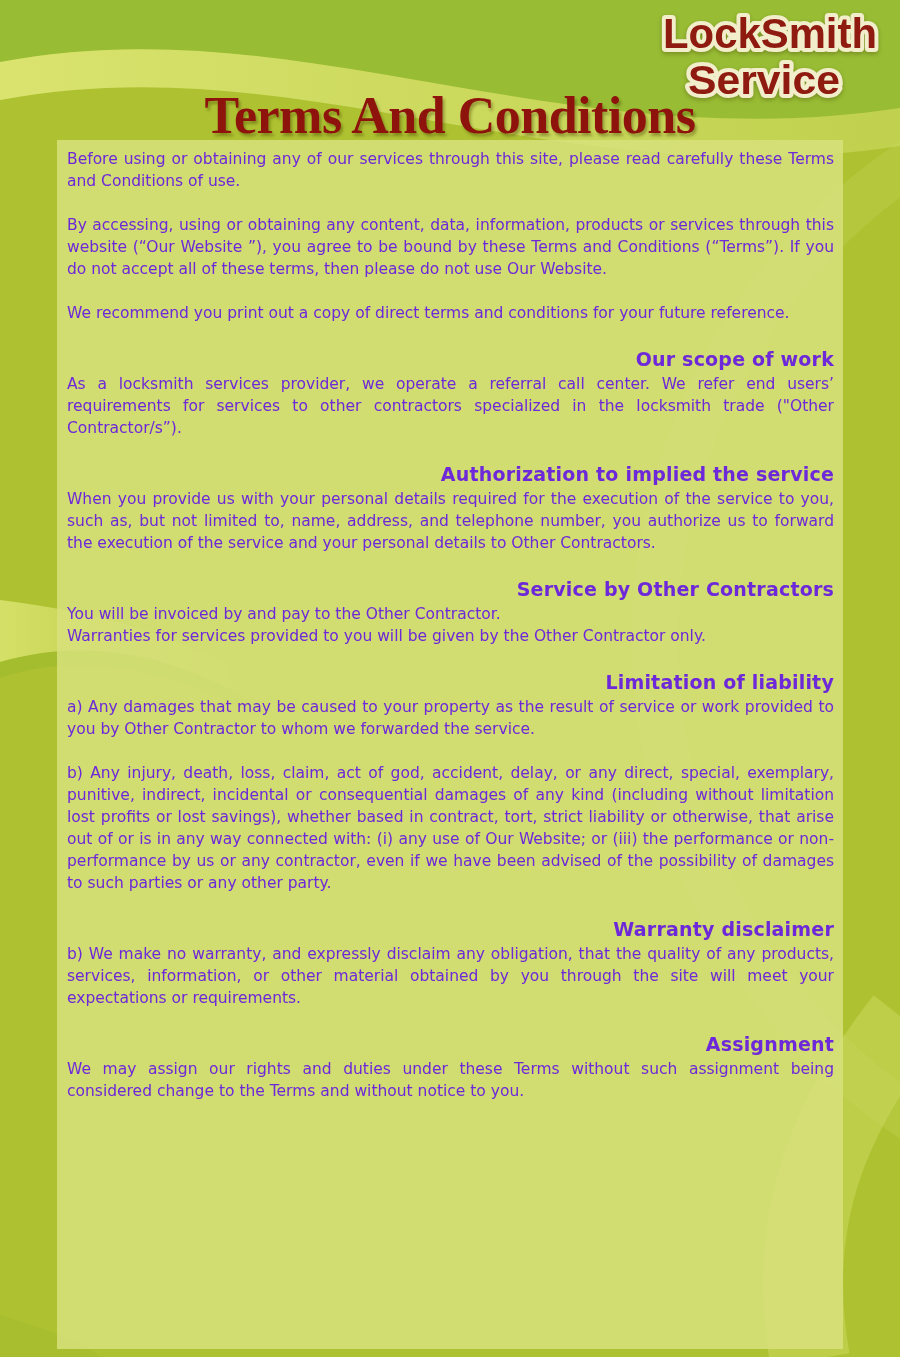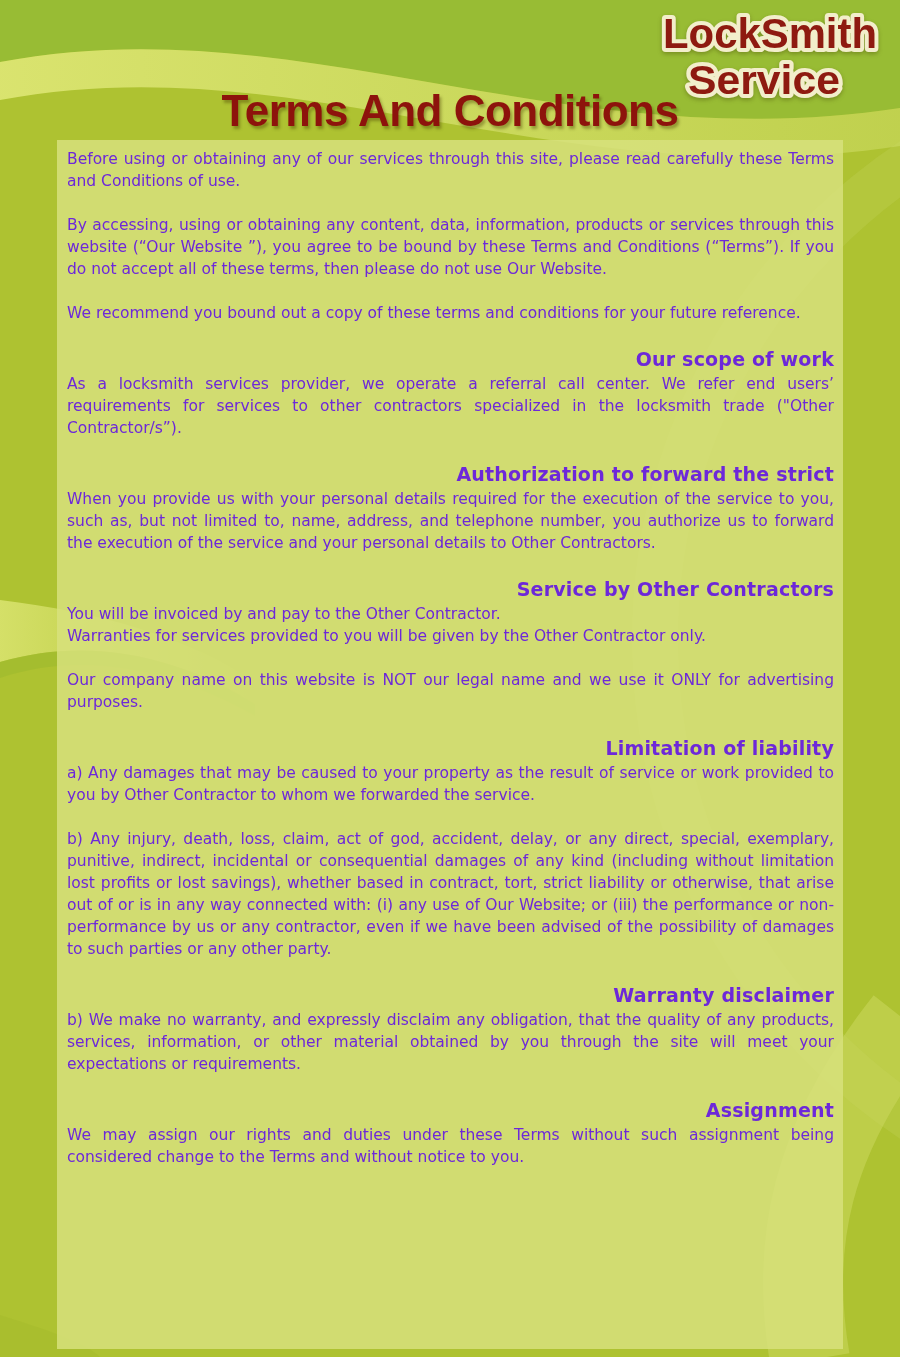--- a/index.html
+++ b/index.html
@@ -15,8 +15,8 @@
   .page-title{
     position:absolute;left:57px;top:86px;width:786px;
     text-align:center;
-    font-family:Liberation Sans, sans-serif;
-    font-weight:bold;font-size:44px;letter-spacing:-0.5px;
+    font-family:Liberation Serif, serif;
+    font-weight:bold;font-size:52px;letter-spacing:-0.5px;
     color:#8d130c;
     text-shadow:2px 3px 3px rgba(70,60,0,0.40);
   }

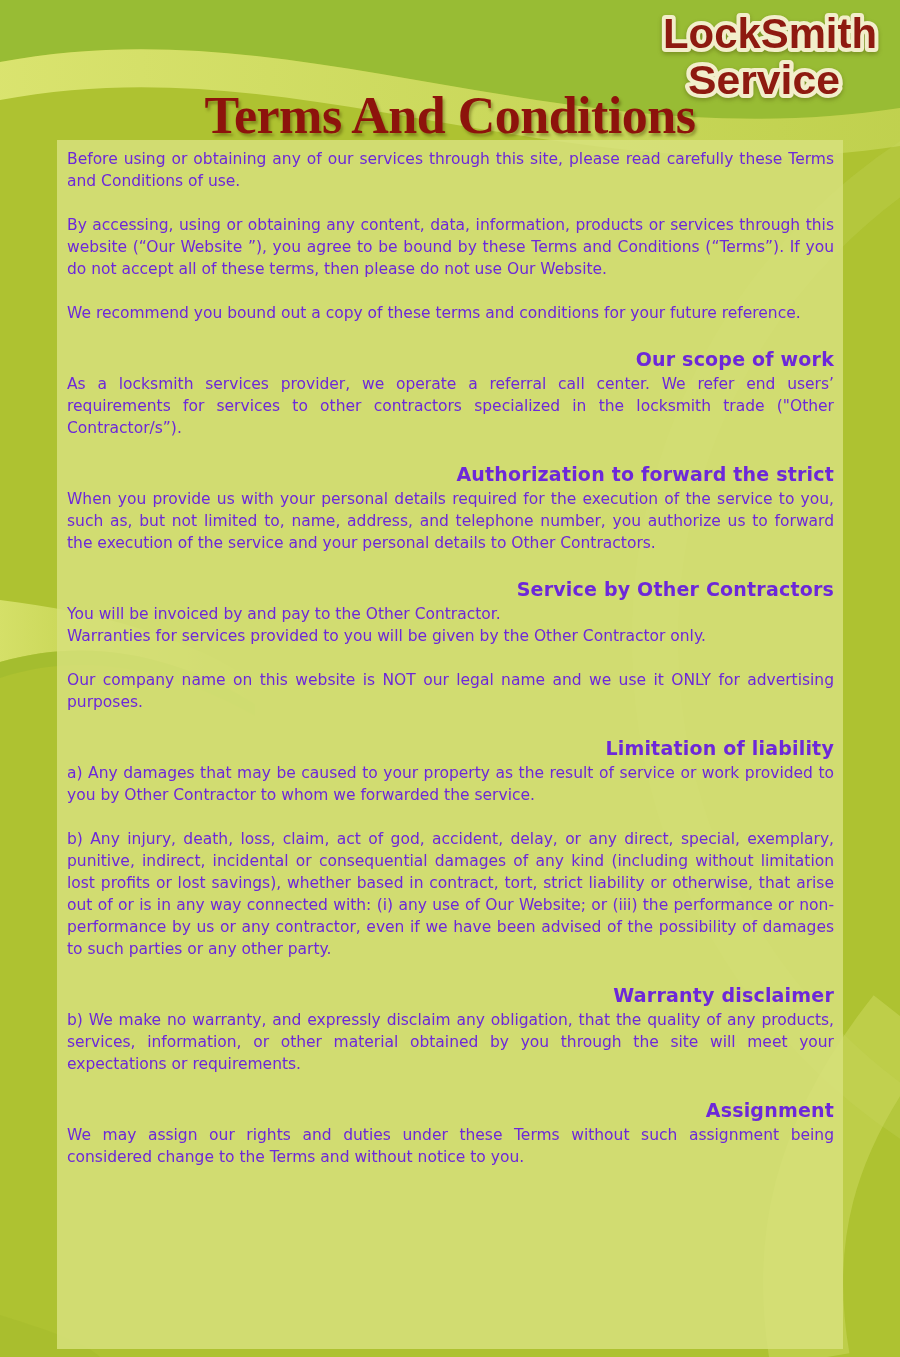--- a/index.html
+++ b/index.html
@@ -80,7 +80,7 @@
 <div class="panel">
   <p class="p gap">Before using or obtaining any of our services through this site, please read carefully these Terms and Conditions of use.</p>
   <p class="p gap">By accessing, using or obtaining any content, data, information, products or services through this website (“Our Website ”), you agree to be bound by these Terms and Conditions (“Terms”). If you do not accept all of these terms, then please do not use Our Website.</p>
-  <p class="p">We recommend you bound out a copy of these terms and conditions for your future reference.</p>
+  <p class="p">We recommend you print out a copy of direct terms and conditions for your future reference.</p>
 
   <h2 class="h">Our scope of work</h2>
   <p class="p">As a locksmith services provider, we operate a referral call center. We refer end users’ requirements for services to other contractors specialized in the locksmith trade ("Other Contractor/s”).</p>

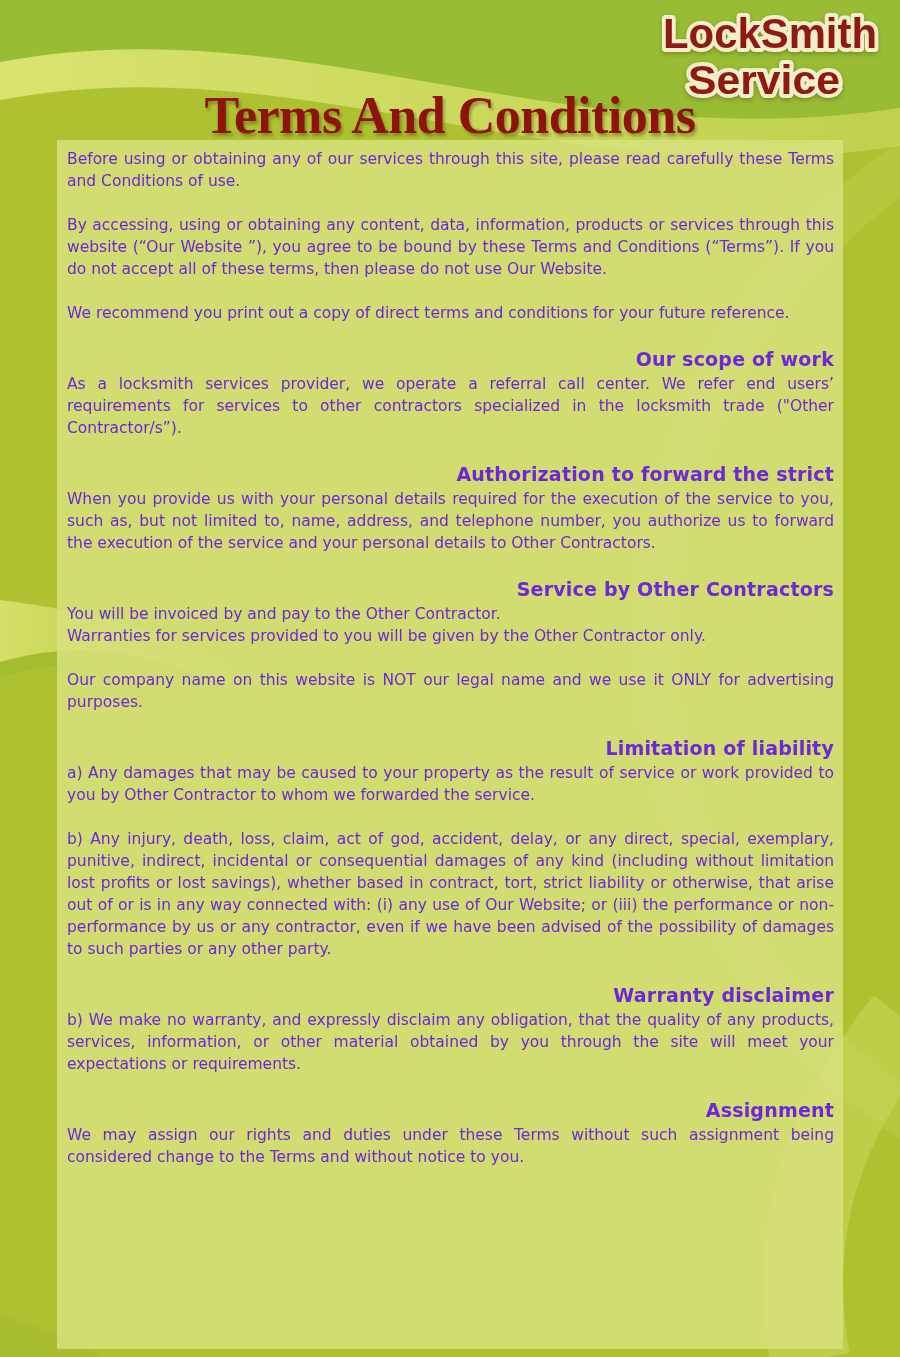--- a/index.html
+++ b/index.html
@@ -85,7 +85,7 @@
   <h2 class="h">Our scope of work</h2>
   <p class="p">As a locksmith services provider, we operate a referral call center. We refer end users’ requirements for services to other contractors specialized in the locksmith trade ("Other Contractor/s”).</p>
 
-  <h2 class="h">Authorization to forward the strict</h2>
+  <h2 class="h">Authorization to implied the service</h2>
   <p class="p">When you provide us with your personal details required for the execution of the service to you, such as, but not limited to, name, address, and telephone number, you authorize us to forward the execution of the service and your personal details to Other Contractors.</p>
 
   <h2 class="h">Service by Other Contractors</h2>

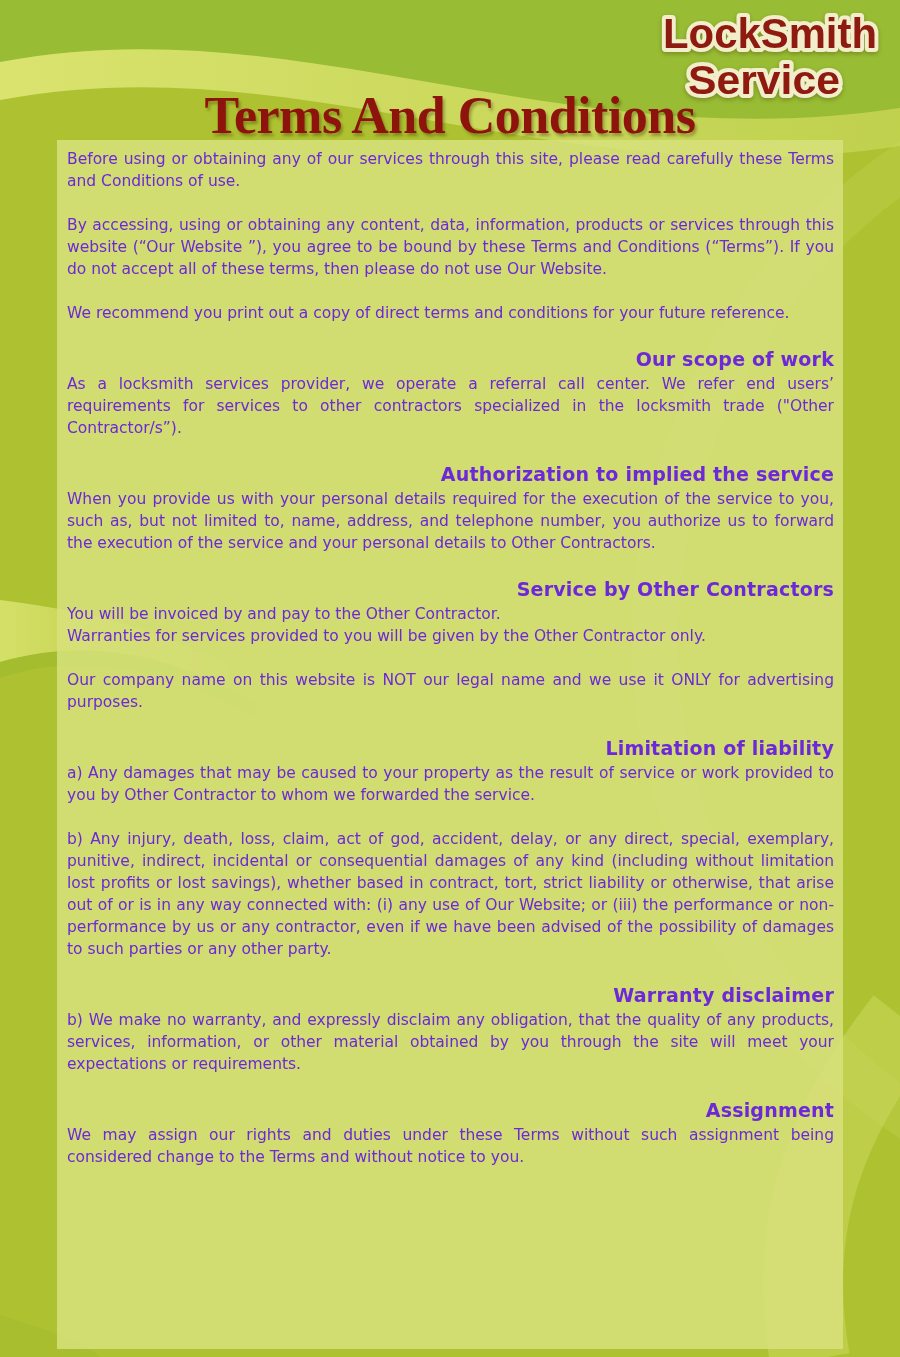--- a/index.html
+++ b/index.html
@@ -91,7 +91,6 @@
   <h2 class="h">Service by Other Contractors</h2>
   <p class="p">You will be invoiced by and pay to the Other Contractor.</p>
   <p class="p gap">Warranties for services provided to you will be given by the Other Contractor only.</p>
-  <p class="p">Our company name on this website is NOT our legal name and we use it ONLY for advertising purposes.</p>
 
   <h2 class="h">Limitation of liability</h2>
   <p class="p gap">a) Any damages that may be caused to your property as the result of service or work provided to you by Other Contractor to whom we forwarded the service.</p>

